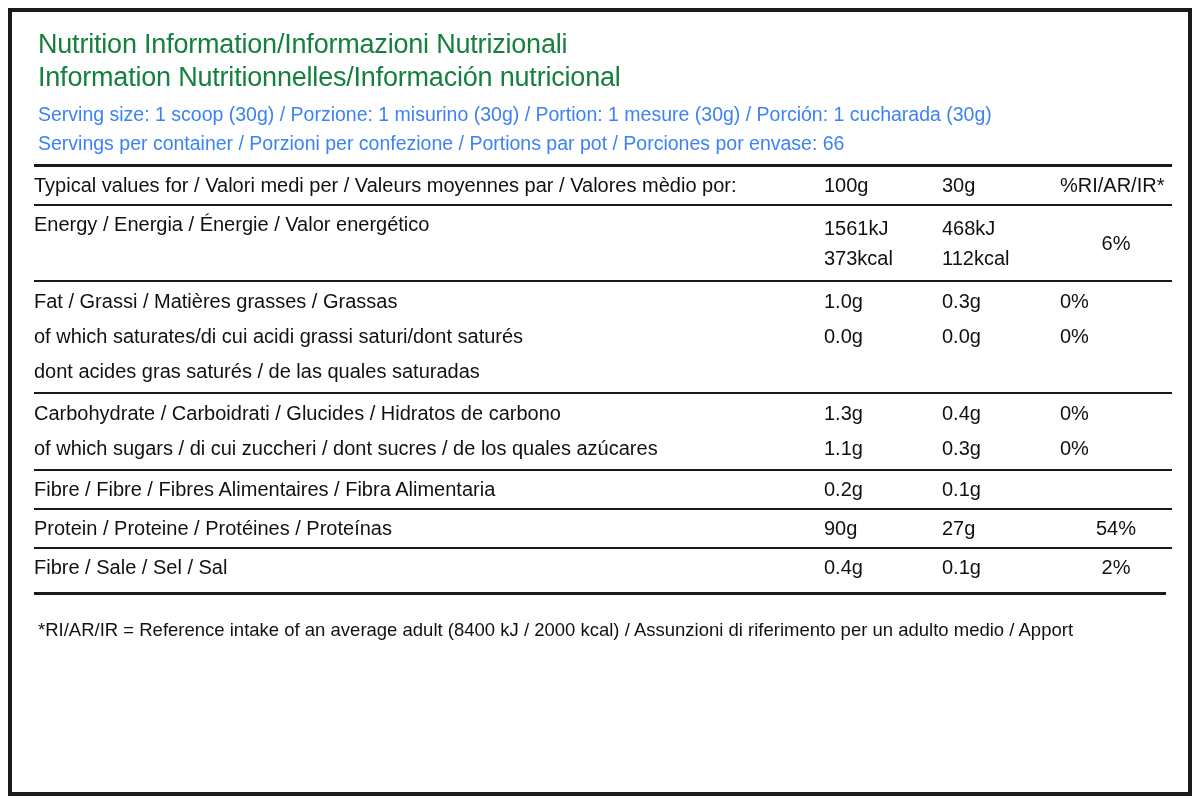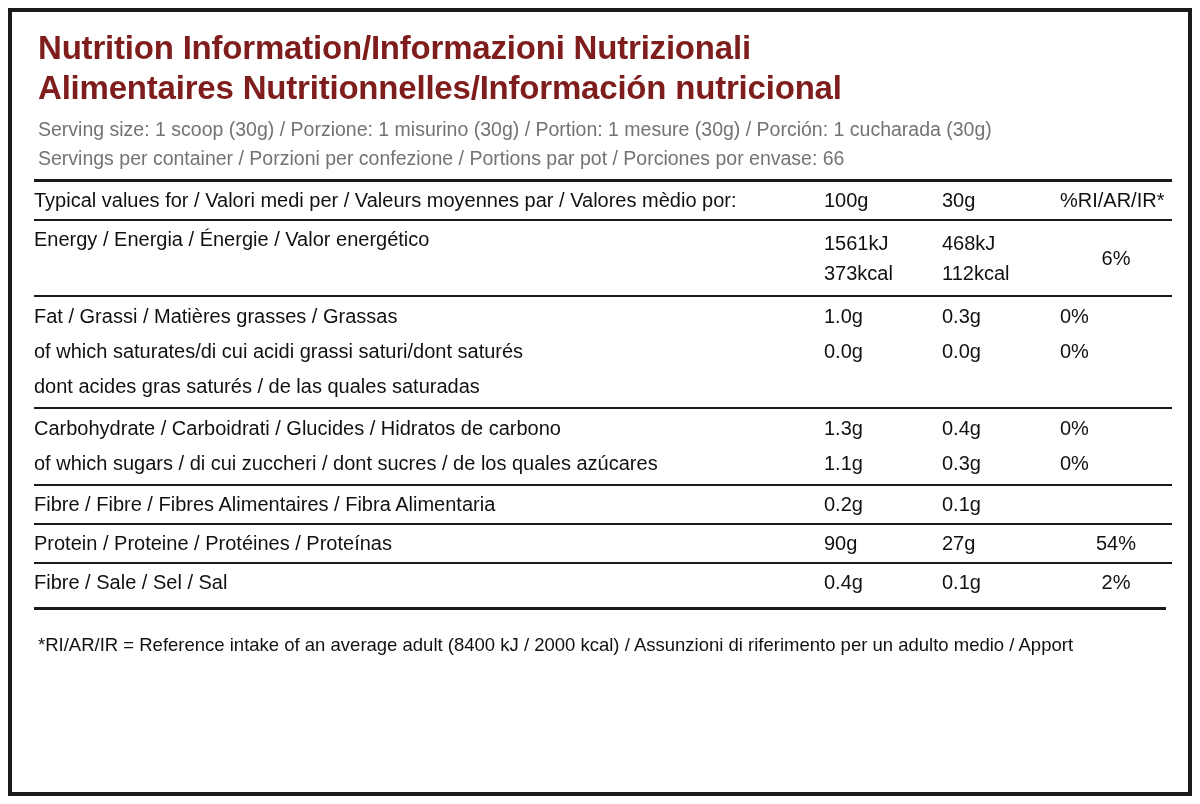--- a/index.html
+++ b/index.html
@@ -28,9 +28,9 @@
   }
   .title-block { margin: 0 0 6px 4px; }
   .title-line {
-    font-size: 33px;
-    font-weight: bold;
-    color: #7f1d1d;
+    font-size: 27px;
+    font-weight: normal;
+    color: #15803d;
     line-height: 1.22;
     letter-spacing: -0.2px;
     white-space: nowrap;

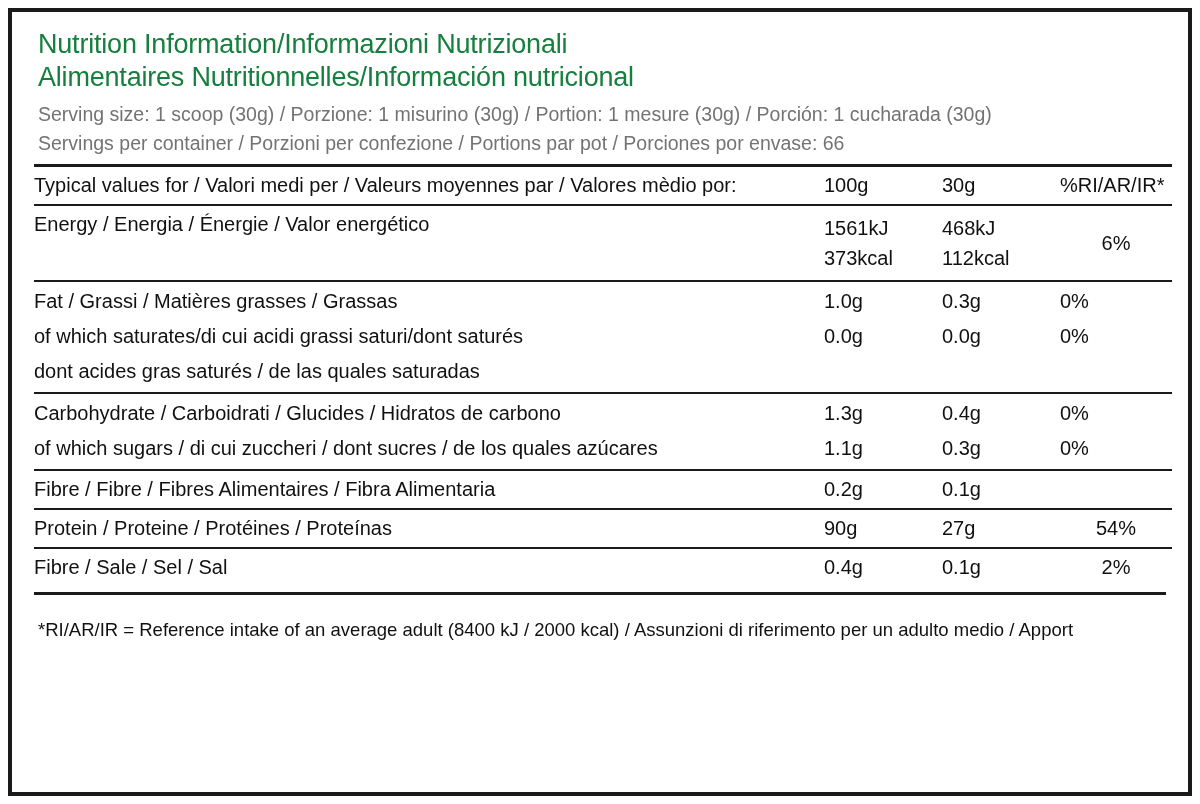--- a/index.html
+++ b/index.html
@@ -101,7 +101,7 @@
 
     <div class="title-block">
       <div class="title-line">Nutrition Information/Informazioni Nutrizionali</div>
-      <div class="title-line">Alimentaires Nutritionnelles/Información nutricional</div>
+      <div class="title-line">Information Nutritionnelles/Información nutricional</div>
     </div>
 
     <div class="serving-block">

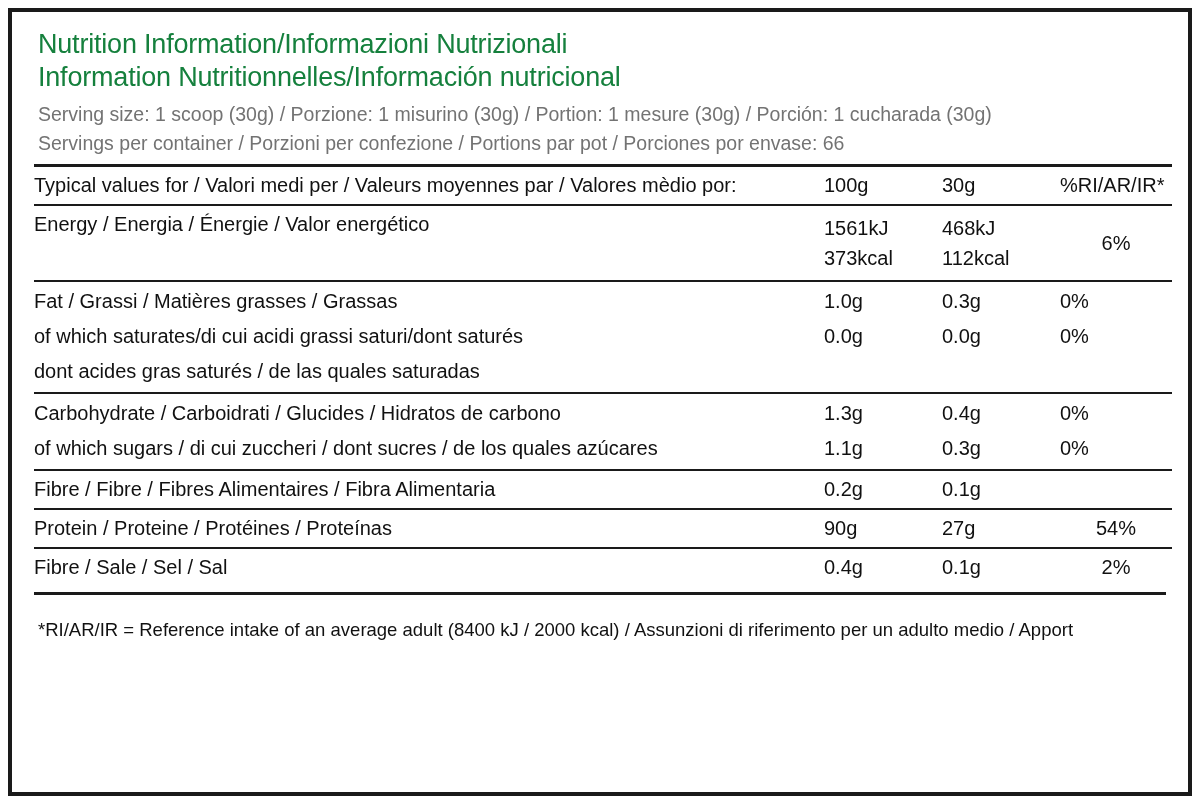--- a/index.html
+++ b/index.html
@@ -37,7 +37,7 @@
   }
   .serving-line {
     font-size: 19.5px;
-    color: #737373;
+    color: #3b82f6;
     line-height: 1.5;
     margin-left: 4px;
     white-space: nowrap;

